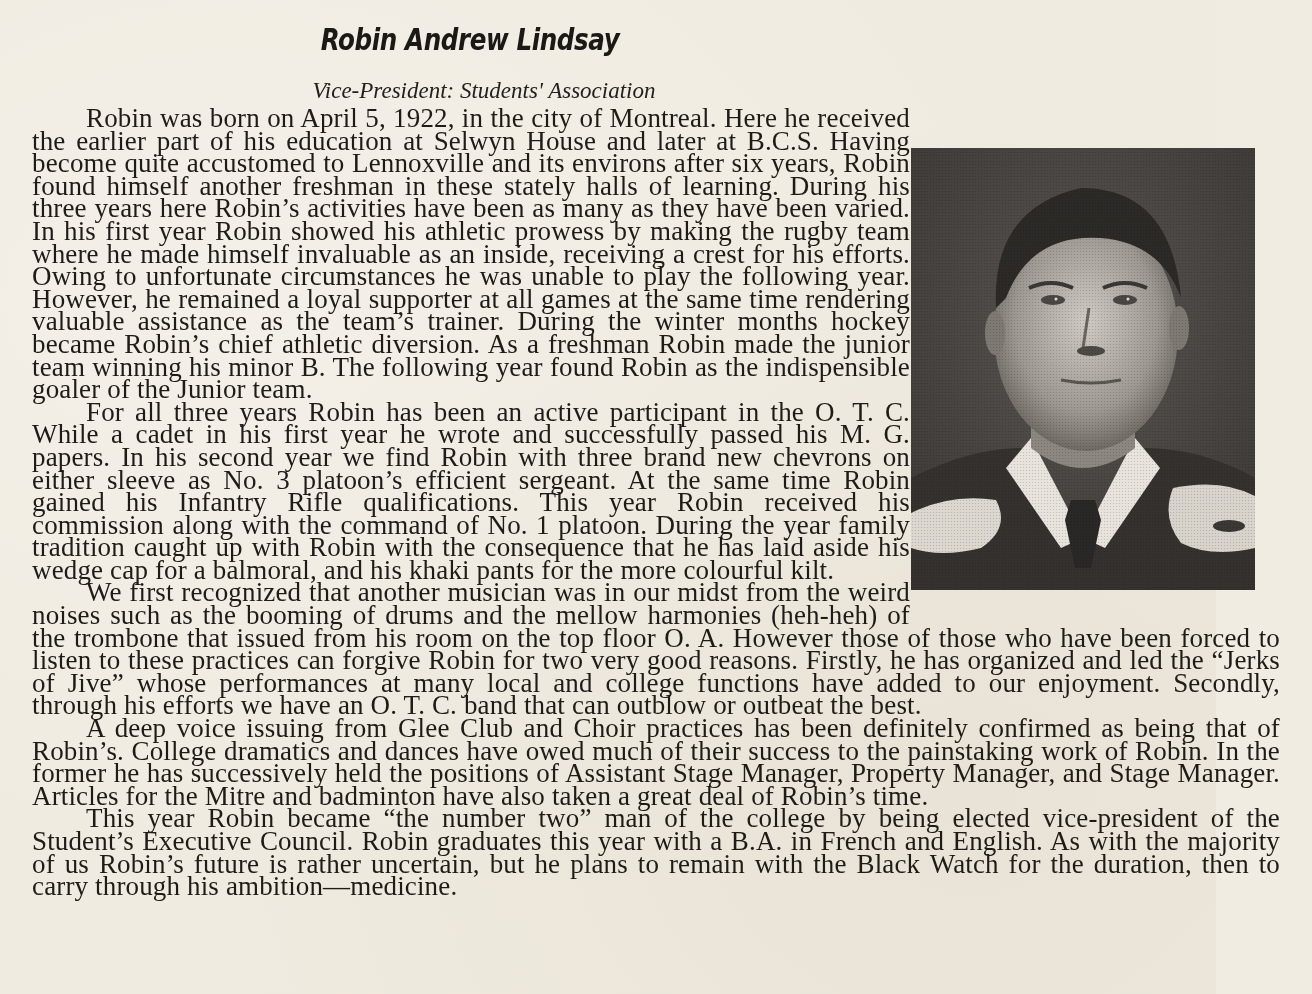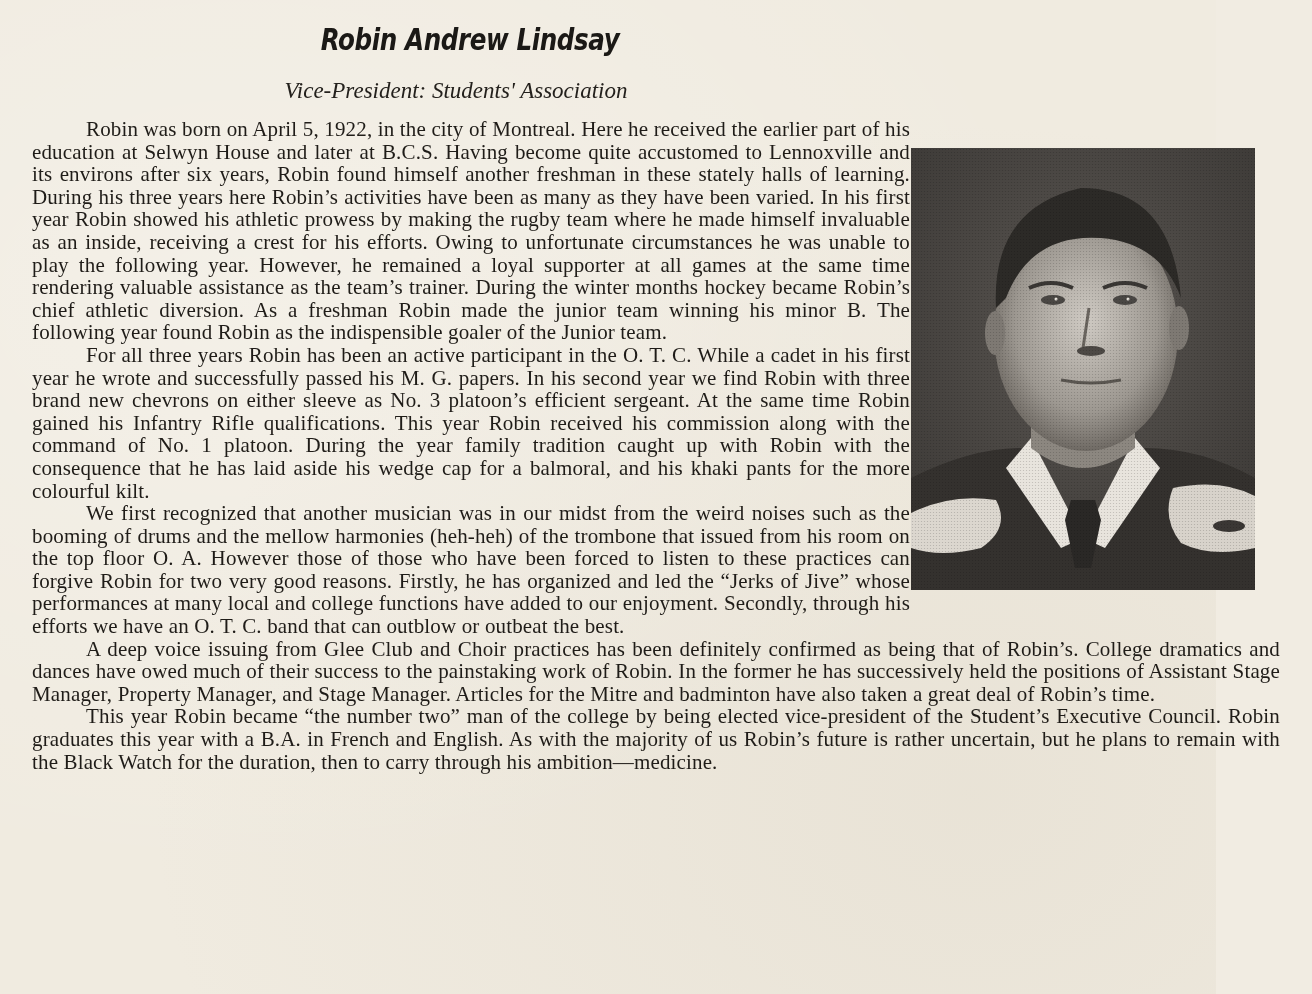--- a/index.html
+++ b/index.html
@@ -49,6 +49,7 @@
       font-style: italic;
       font-size: 23px;
       color: #24211d;
+      padding-left: 28px;
     }
     .photo {
       position: absolute;

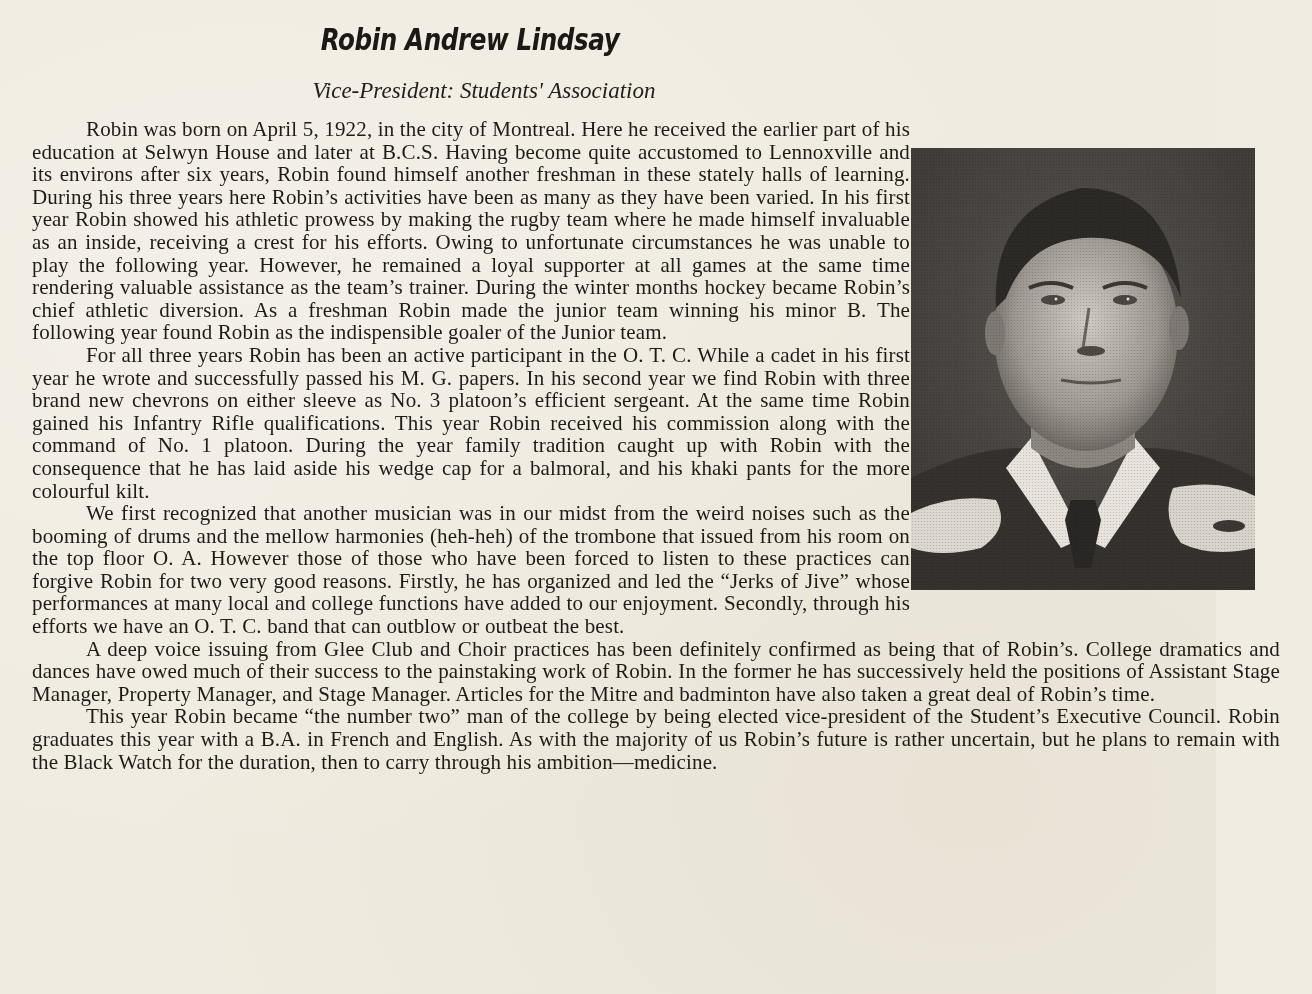--- a/index.html
+++ b/index.html
@@ -64,9 +64,9 @@
     .body-text {
       position: absolute;
       left: 32px;
-      top: 118px;
+      top: 107px;
       width: 1248px;
-      font-size: 21px;
+      font-size: 27px;
       line-height: 22.6px;
       text-align: justify;
       letter-spacing: 0.15px;

